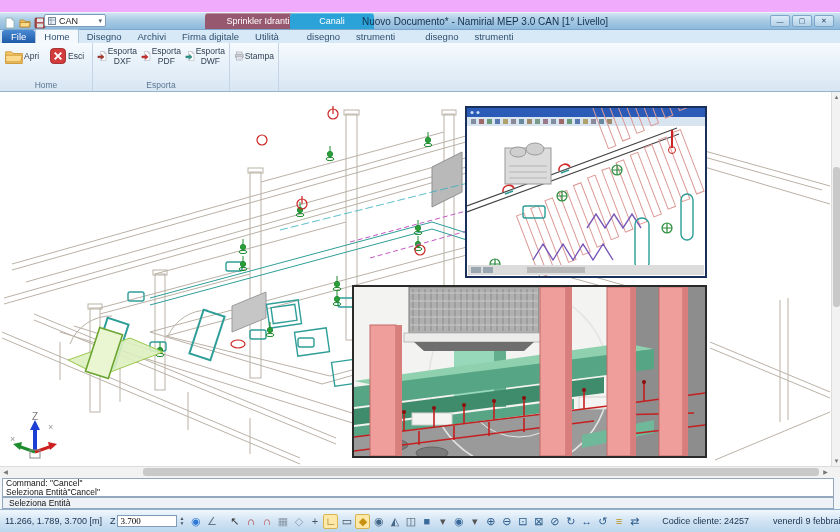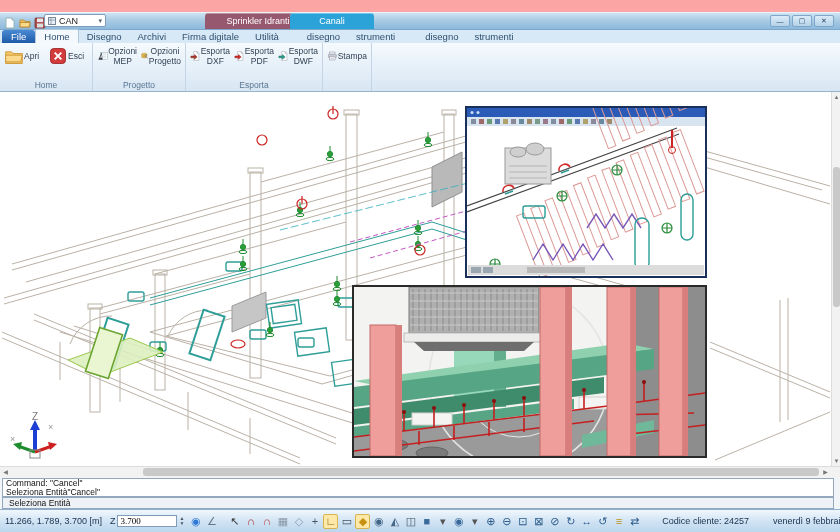--- a/index.html
+++ b/index.html
@@ -4,7 +4,7 @@
 <style>
   html,body{margin:0;padding:0;background:#fff;}
   body{font-family:"Liberation Sans",sans-serif;-webkit-font-smoothing:antialiased;}
-  #app{position:relative;width:840px;height:532px;background:#fca5a5;overflow:hidden;}
+  #app{position:relative;width:840px;height:532px;background:#f0abfc;overflow:hidden;}
 
   
   .titlebar{position:absolute;left:0;top:12px;width:840px;height:18px;

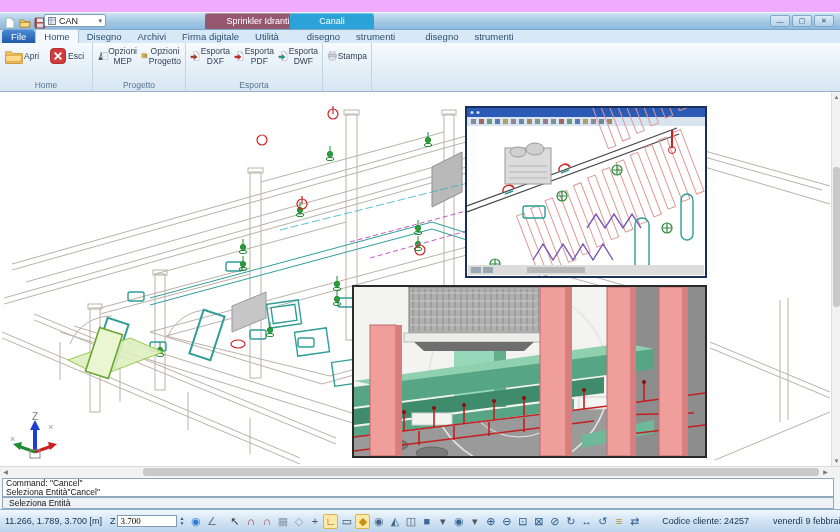--- a/index.html
+++ b/index.html
@@ -130,6 +130,7 @@
     </div>
     <div class="ctx-hdr ctx-sprinkler" style="background: rgb(150, 88, 110); padding-left: 12px;">Sprinkler Idranti</div>
     <div class="ctx-hdr ctx-canali" style="background: rgb(43, 163, 216);">Canali</div>
+    <div class="win-title">Nuovo Documento* - Namirial MEP 3.0 CAN [1° Livello]</div>
     <div class="win-controls">
       <span class="win-btn">—</span>
         <span class="win-btn">▢</span>

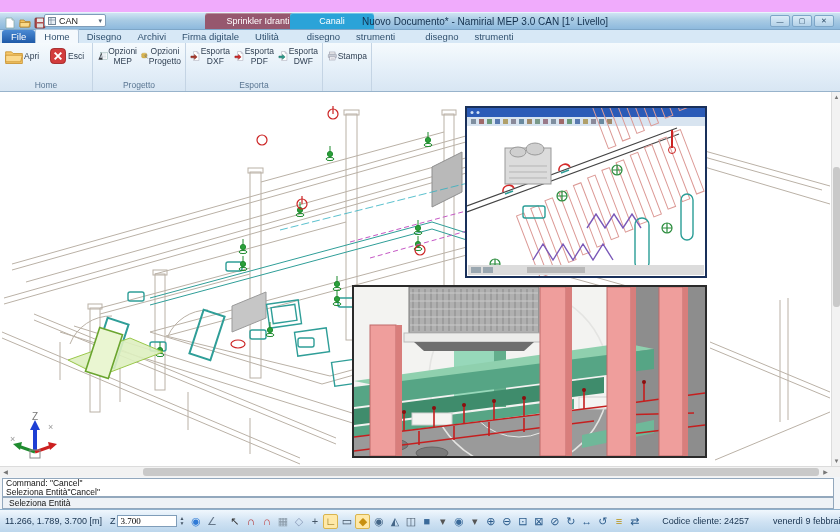--- a/index.html
+++ b/index.html
@@ -172,28 +172,6 @@
       <div class="rlabel">Home</div>
     </div>
 
-    <div class="rgroup">
-      <div class="rbuttons">
-        <div class="rbtn">
-          <svg viewBox="0 0 24 24">
-              <rect x="8" y="4" width="14" height="16" fill="#fff" stroke="#8aa"></rect>
-              <path d="M10 7h10M10 10h10M10 13h10M10 16h10" stroke="#b8c8d8"></path>
-              <path d="M3 20L10 4l2 16z" fill="#3a3f46"></path>
-              <path d="M6.5 16L10 8.5 10.8 16z" fill="#cfd6de"></path>
-            </svg>
-          <span>Opzioni MEP</span>
-        </div>
-        <div class="rbtn">
-          <svg viewBox="0 0 24 24">
-              <ellipse cx="10" cy="6" rx="8" ry="3" fill="#e8c86a" stroke="#a8862e"></ellipse>
-              <path d="M2 6v9c0 1.7 3.6 3 8 3s8-1.3 8-3V6" fill="#d9b44e" stroke="#a8862e"></path>
-              <path d="M14 13l7 7m-3-9a3 3 0 1 0-3 3" stroke="#777" stroke-width="2" fill="none"></path>
-            </svg>
-          <span>Opzioni Progetto</span>
-        </div>
-      </div>
-      <div class="rlabel">Progetto</div>
-    </div>
 
     <div class="rgroup">
       <div class="rbuttons">

